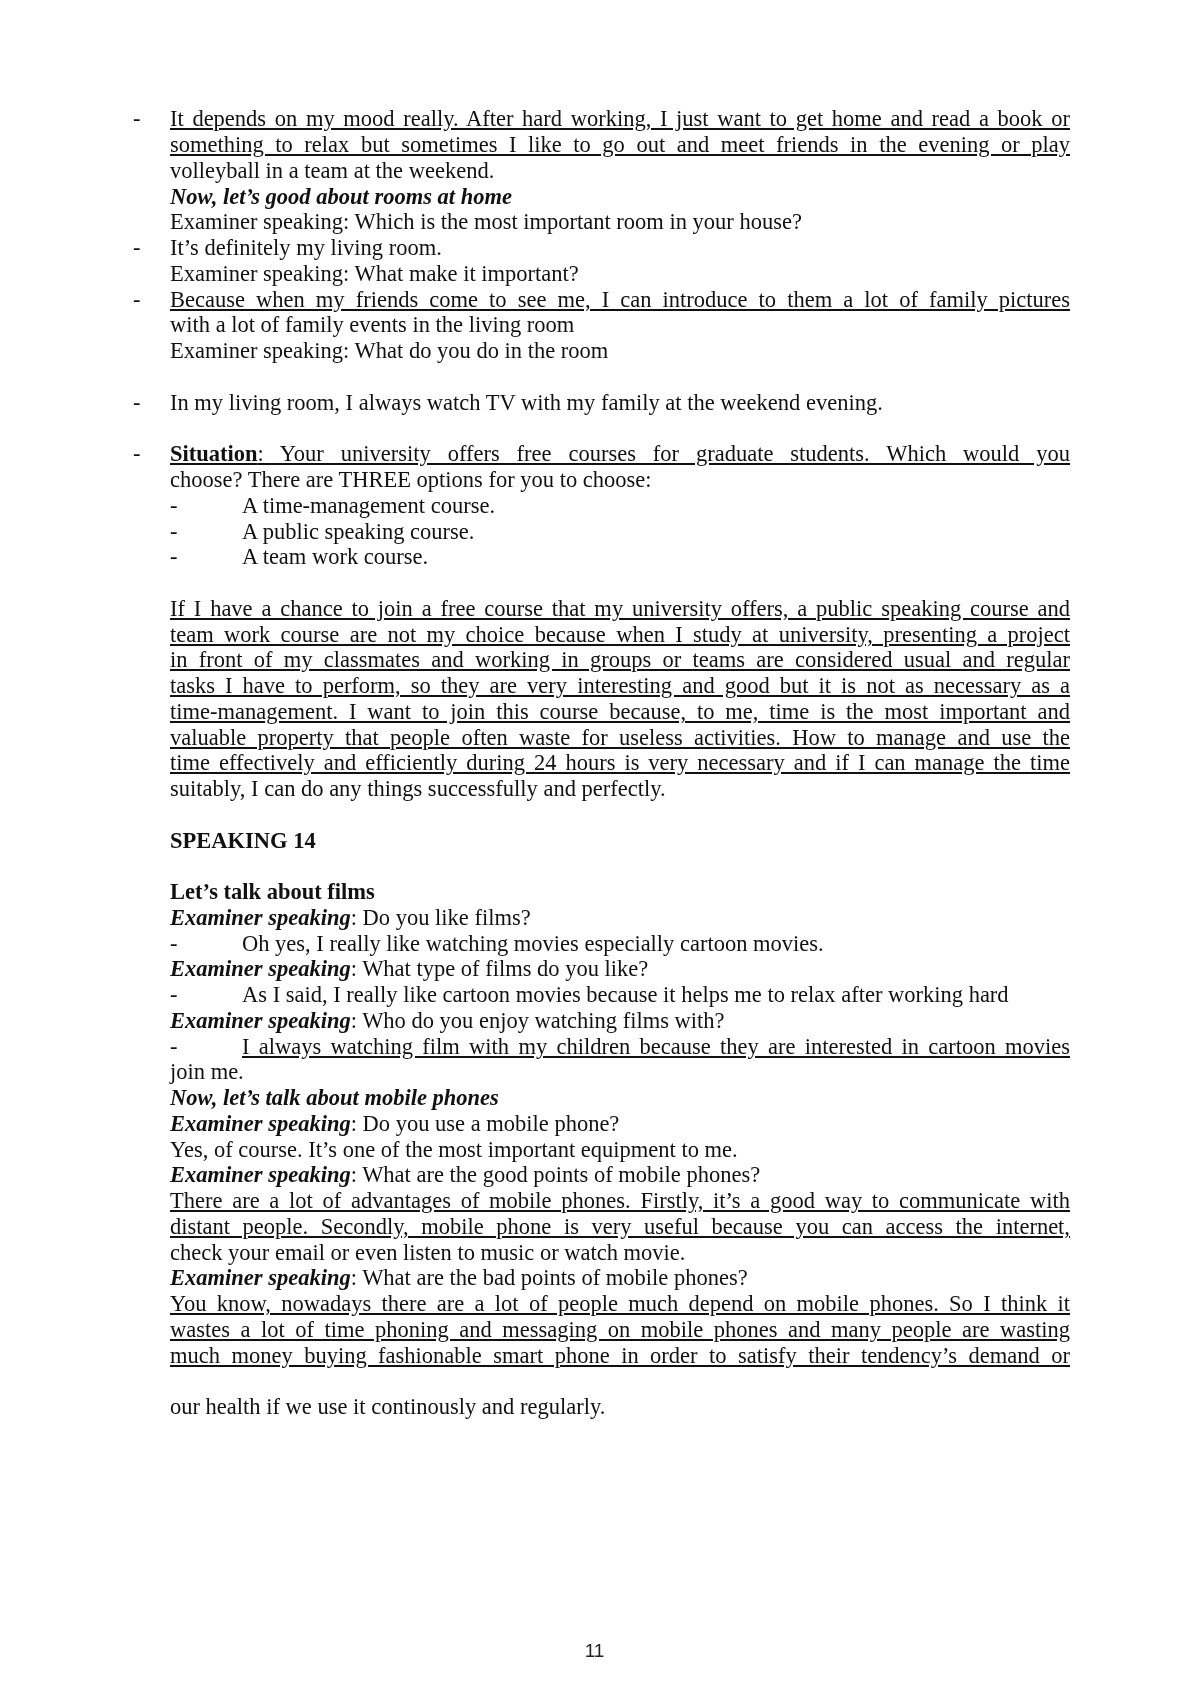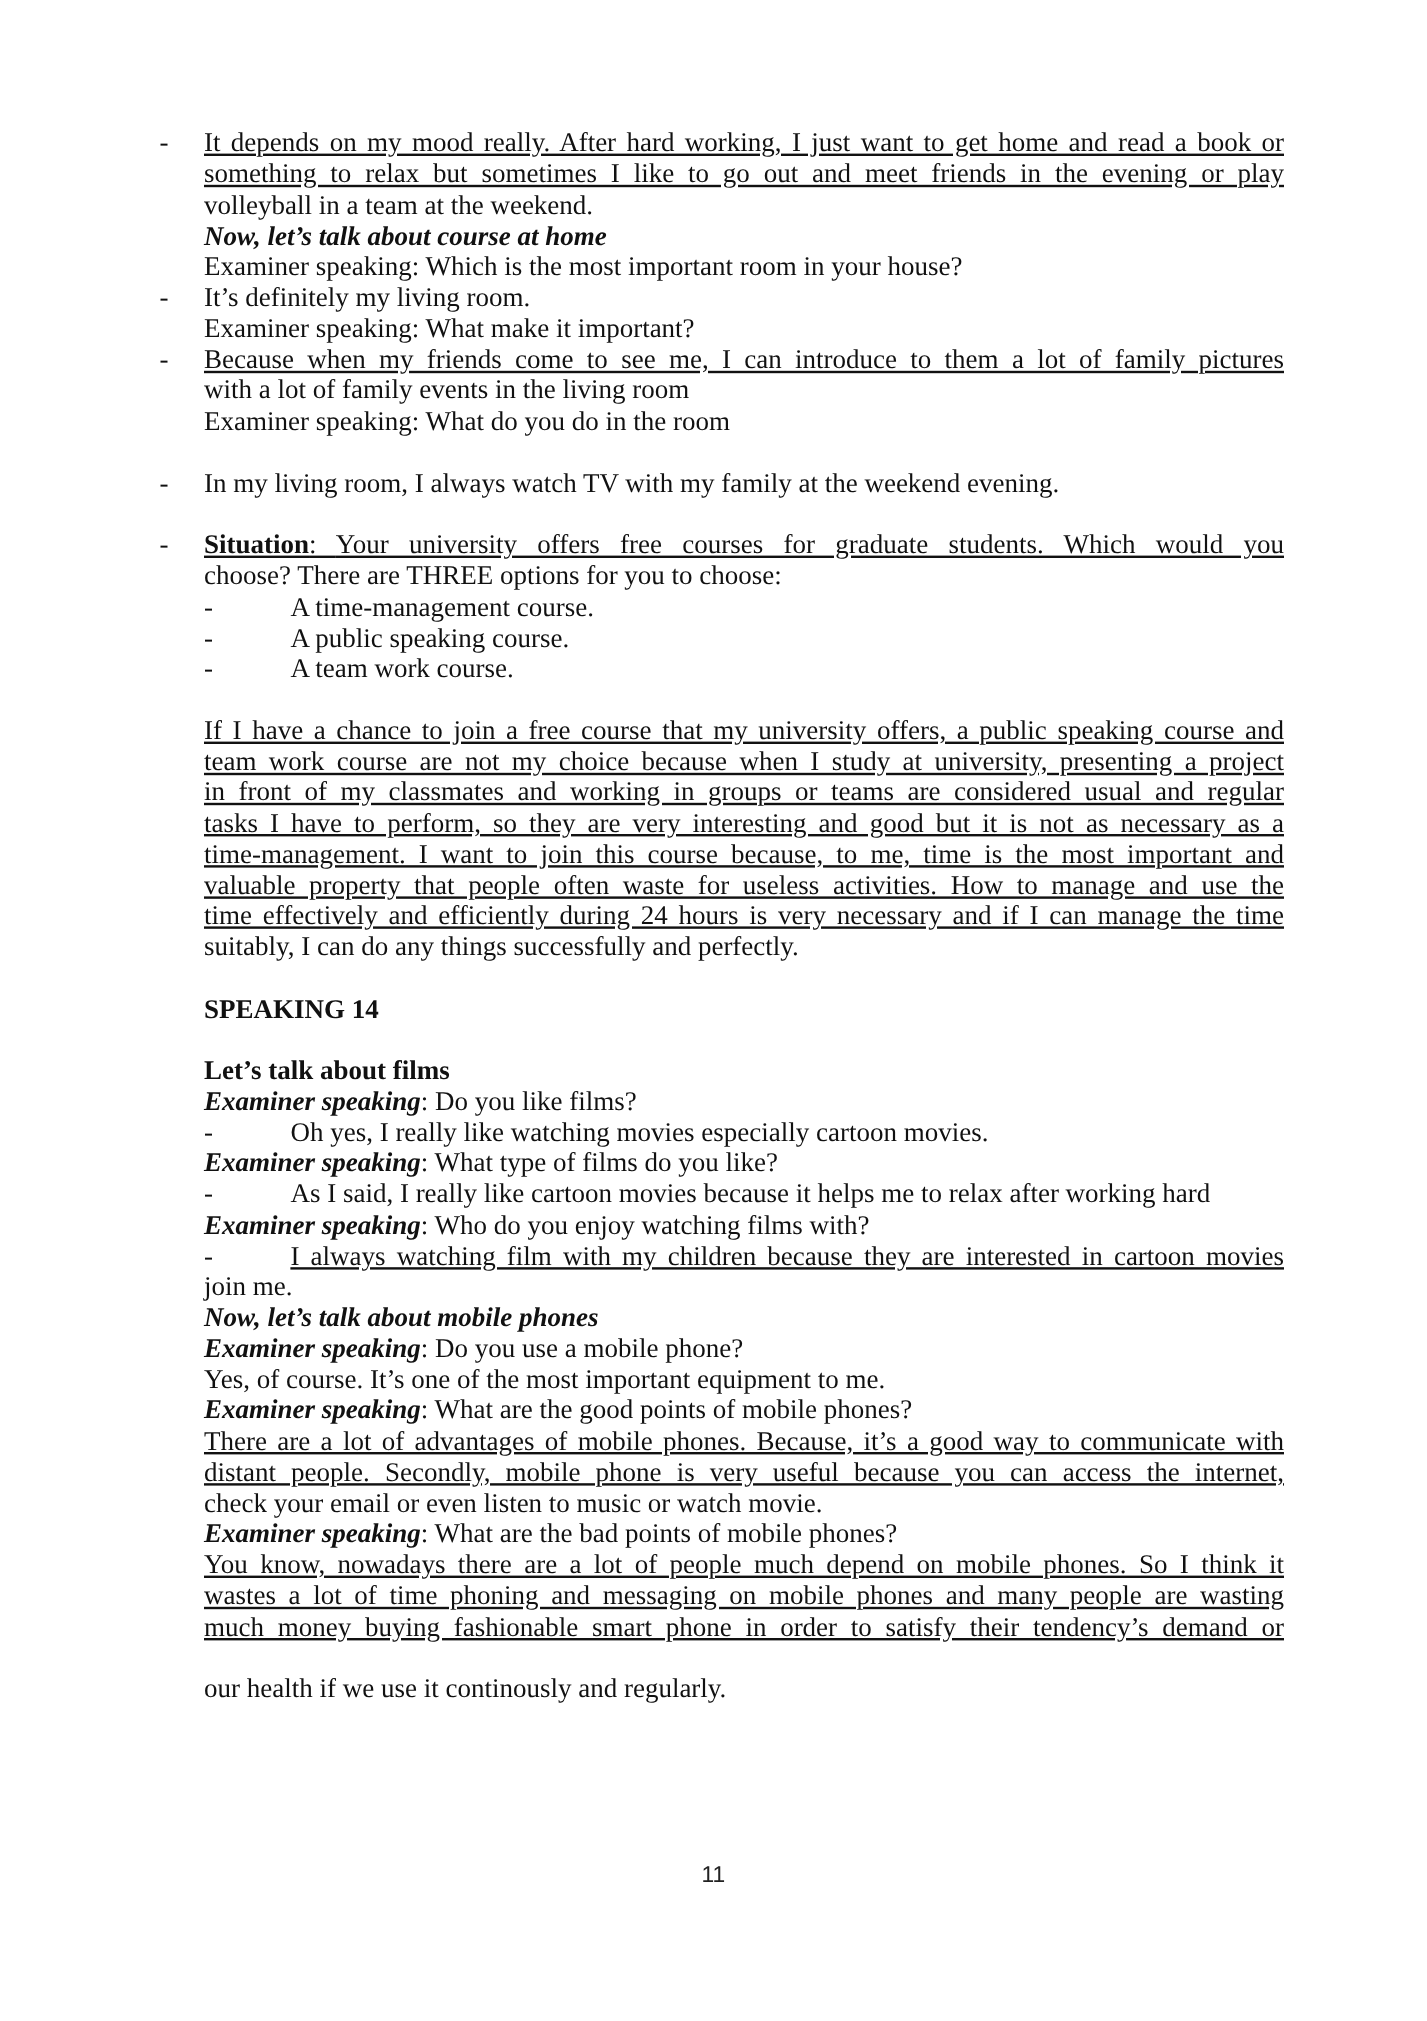--- a/index.html
+++ b/index.html
@@ -33,7 +33,7 @@
   <div class="line just" style="top:131px">something to relax but sometimes I like to go out and meet friends in the evening or play</div>
   <div class="line" style="top:157px">volleyball in a team at the weekend.</div>
 
-  <div class="line bi" style="top:183px">Now, let’s talk about course at home</div>
+  <div class="line bi" style="top:183px">Now, let’s good about rooms at home</div>
   <div class="line" style="top:208px">Examiner speaking: Which is the most important room in your house?</div>
 
   <span class="dash" style="top:234px">-</span>

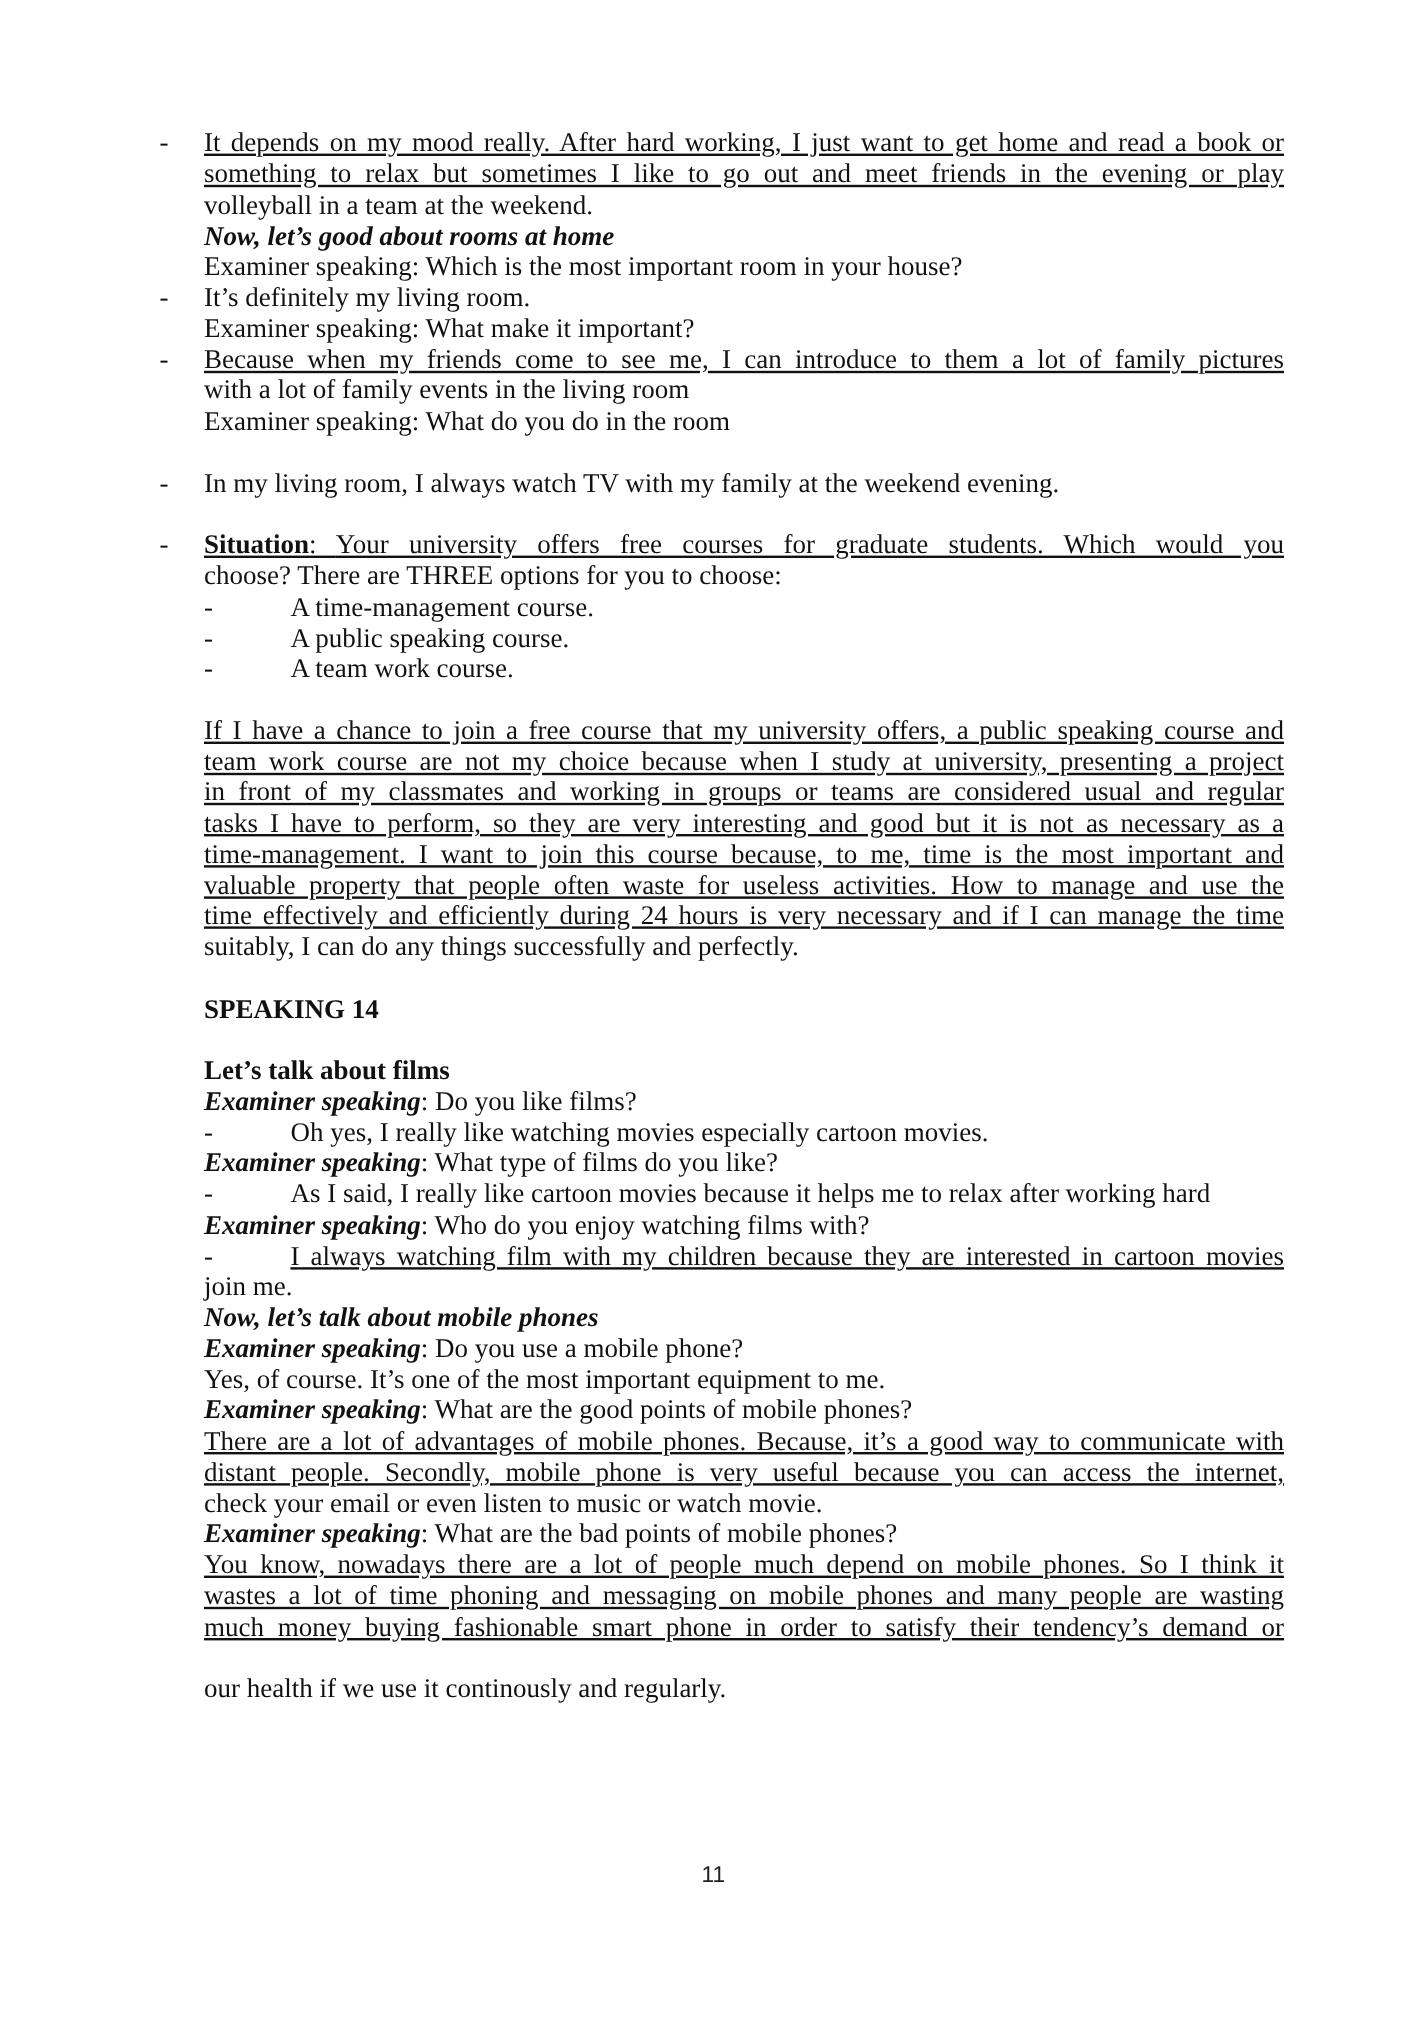--- a/index.html
+++ b/index.html
@@ -89,7 +89,7 @@
   <div class="line" style="top:1136px">Yes, of course. It’s one of the most important equipment to me.</div>
 
   <div class="line" style="top:1161px"><span class="bi">Examiner speaking</span><span>: What are the good points of mobile phones?</span></div>
-  <div class="line just" style="top:1187px">There are a lot of advantages of mobile phones. Because, it’s a good way to communicate with</div>
+  <div class="line just" style="top:1187px">There are a lot of advantages of mobile phones. Firstly, it’s a good way to communicate with</div>
   <div class="line just" style="top:1213px">distant people. Secondly, mobile phone is very useful because you can access the internet,</div>
   <div class="line" style="top:1239px">check your email or even listen to music or watch movie.</div>
 

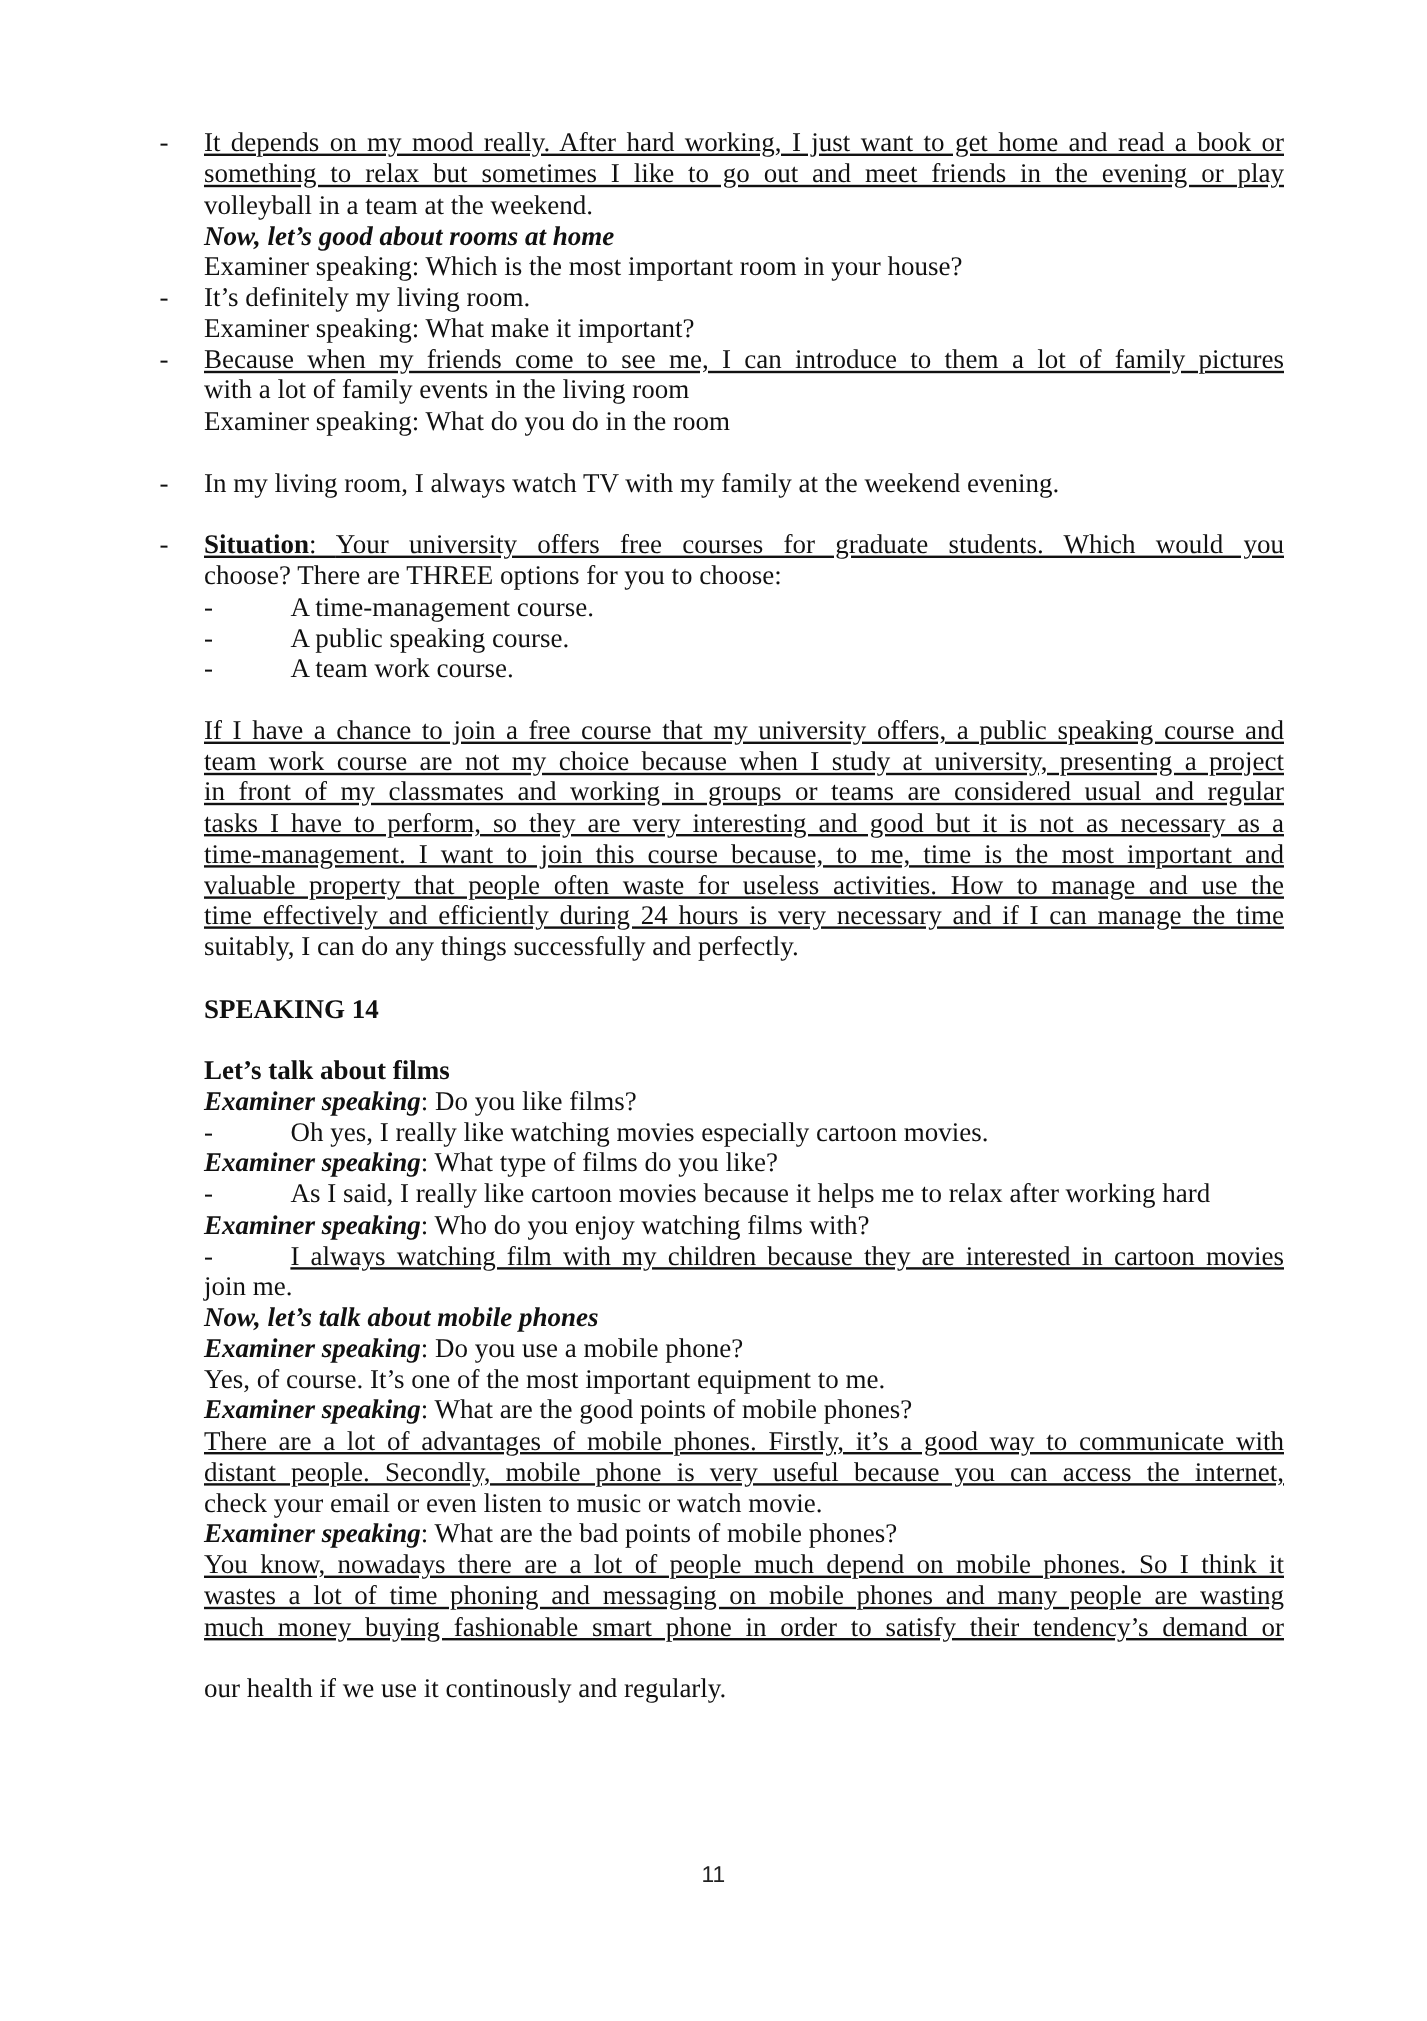--- a/index.html
+++ b/index.html
@@ -19,7 +19,7 @@
     .bi { font-weight: bold; font-style: italic; }
     .b { font-weight: bold; }
     .pagenum {
-      position: absolute; top: 1552px; left: 0; width: 1189px; text-align: center;
+      position: absolute; top: 1640px; left: 0; width: 1189px; text-align: center;
       font-family: "Liberation Sans", sans-serif; font-size: 19px; color: #222;
     }
   </style>

